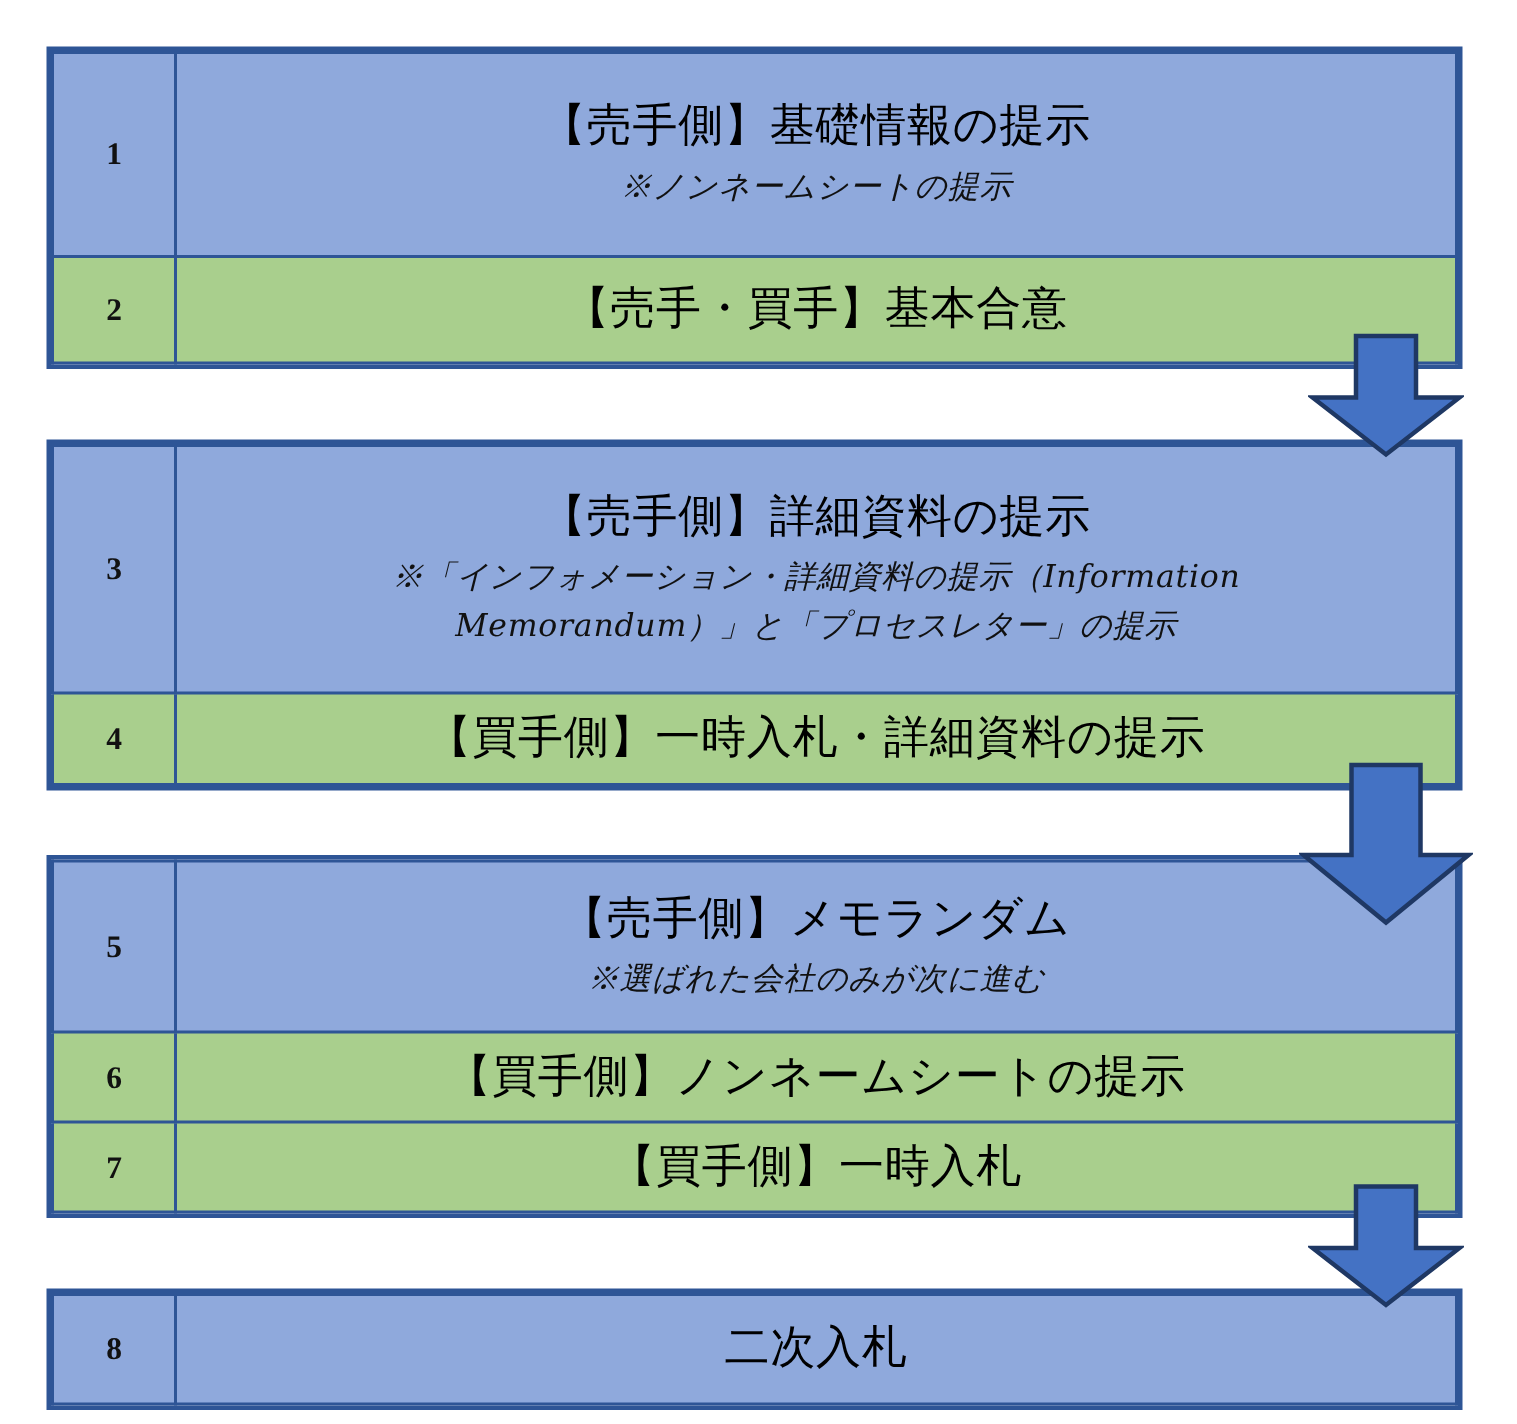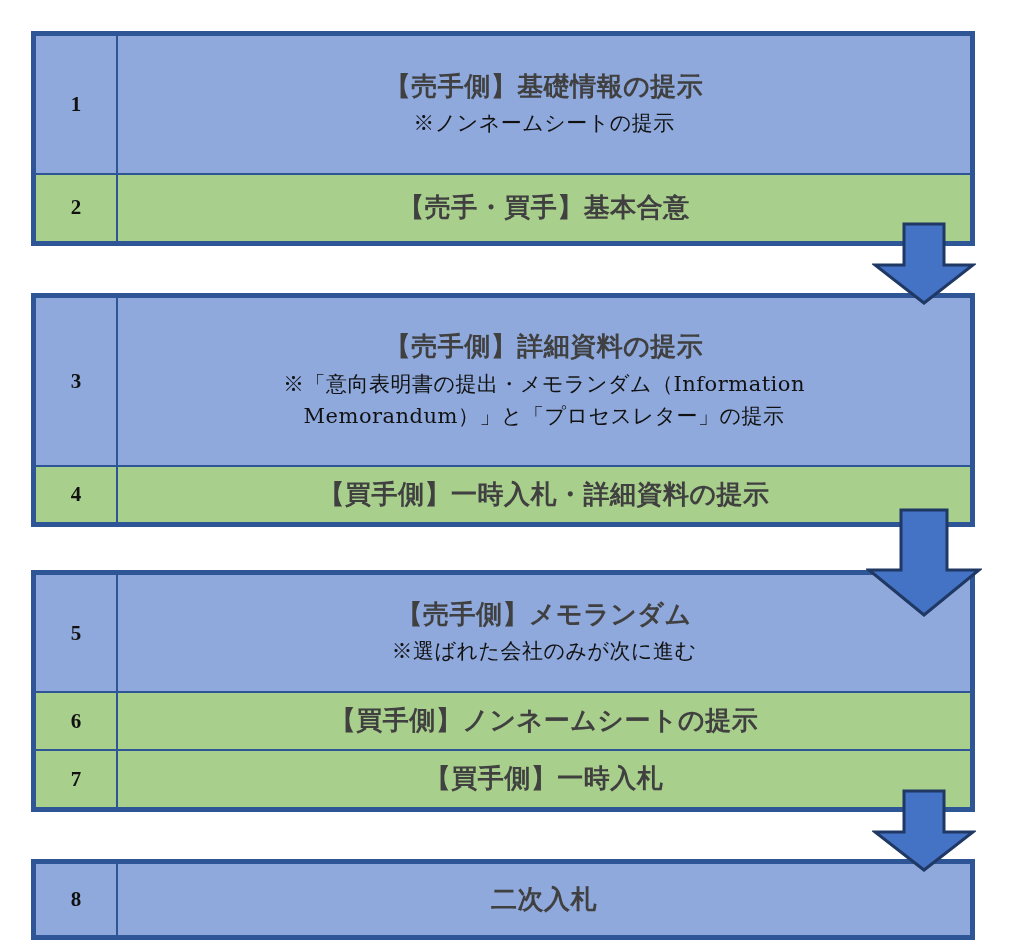--- a/index.html
+++ b/index.html
@@ -65,9 +65,9 @@
 
   .title-line {
     font-family: "DejaVu Sans", "Liberation Sans", sans-serif;
-    font-size: 26px;
-    font-weight: bold;
-    color: #404040;
+    font-size: 30px;
+    font-weight: normal;
+    color: #000000;
     line-height: 1.28;
     letter-spacing: 0.5px;
     white-space: nowrap;

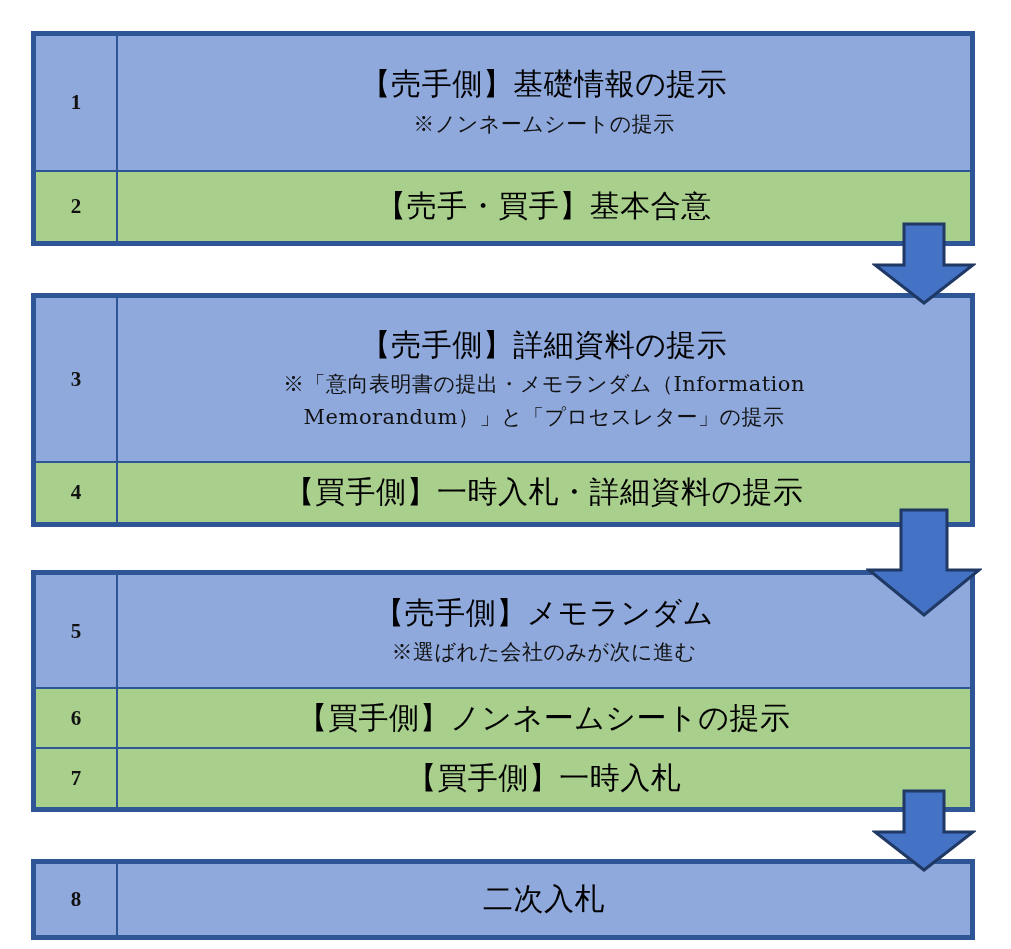--- a/index.html
+++ b/index.html
@@ -85,6 +85,7 @@
 
   .sub-wrap {
     margin-top: 4px;
+    font-style: italic;
   }
 
   .arrow {

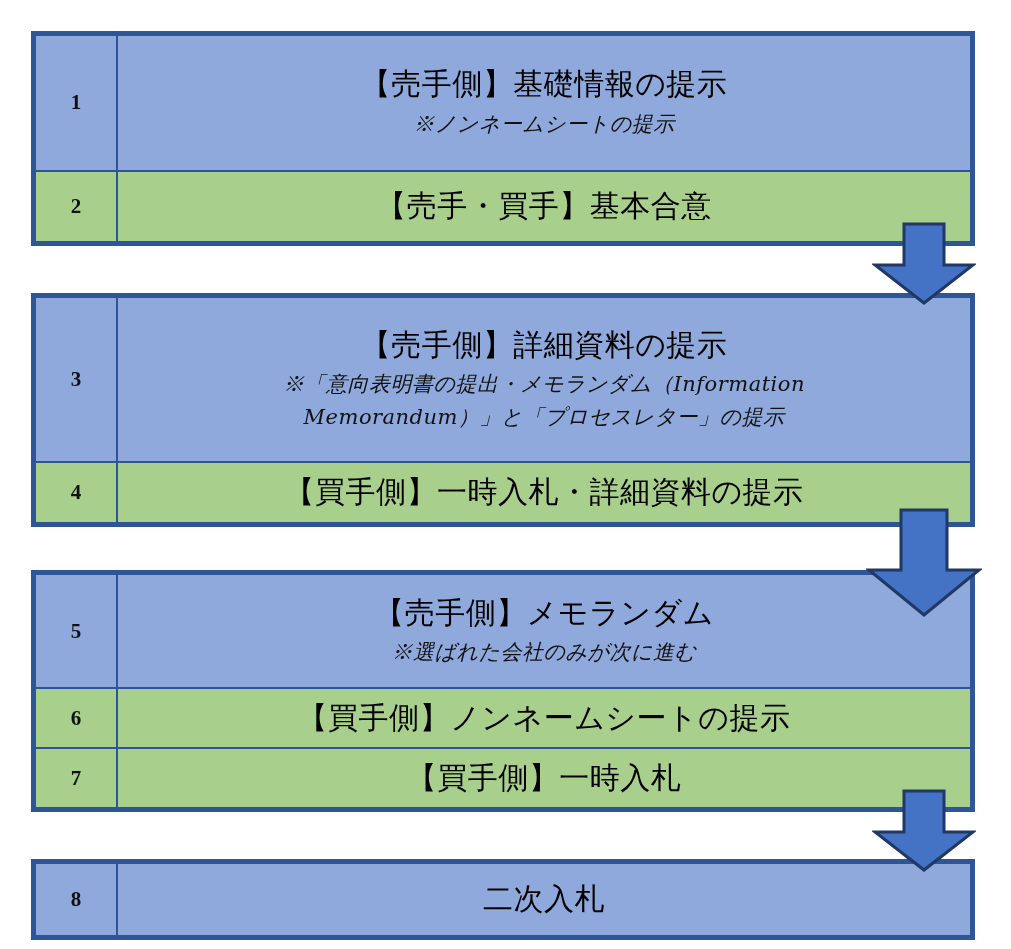--- a/index.html
+++ b/index.html
@@ -145,7 +145,7 @@
           <td class="body-cell">
             <div class="title-line">【売手側】詳細資料の提示</div>
             <div class="sub-wrap">
-              <div class="sub-line">※「意向表明書の提出・メモランダム（Information</div>
+              <div class="sub-line">※「インフォメーション・詳細資料の提示（Information</div>
               <div class="sub-line">Memorandum）」と「プロセスレター」の提示</div>
             </div>
           </td>

